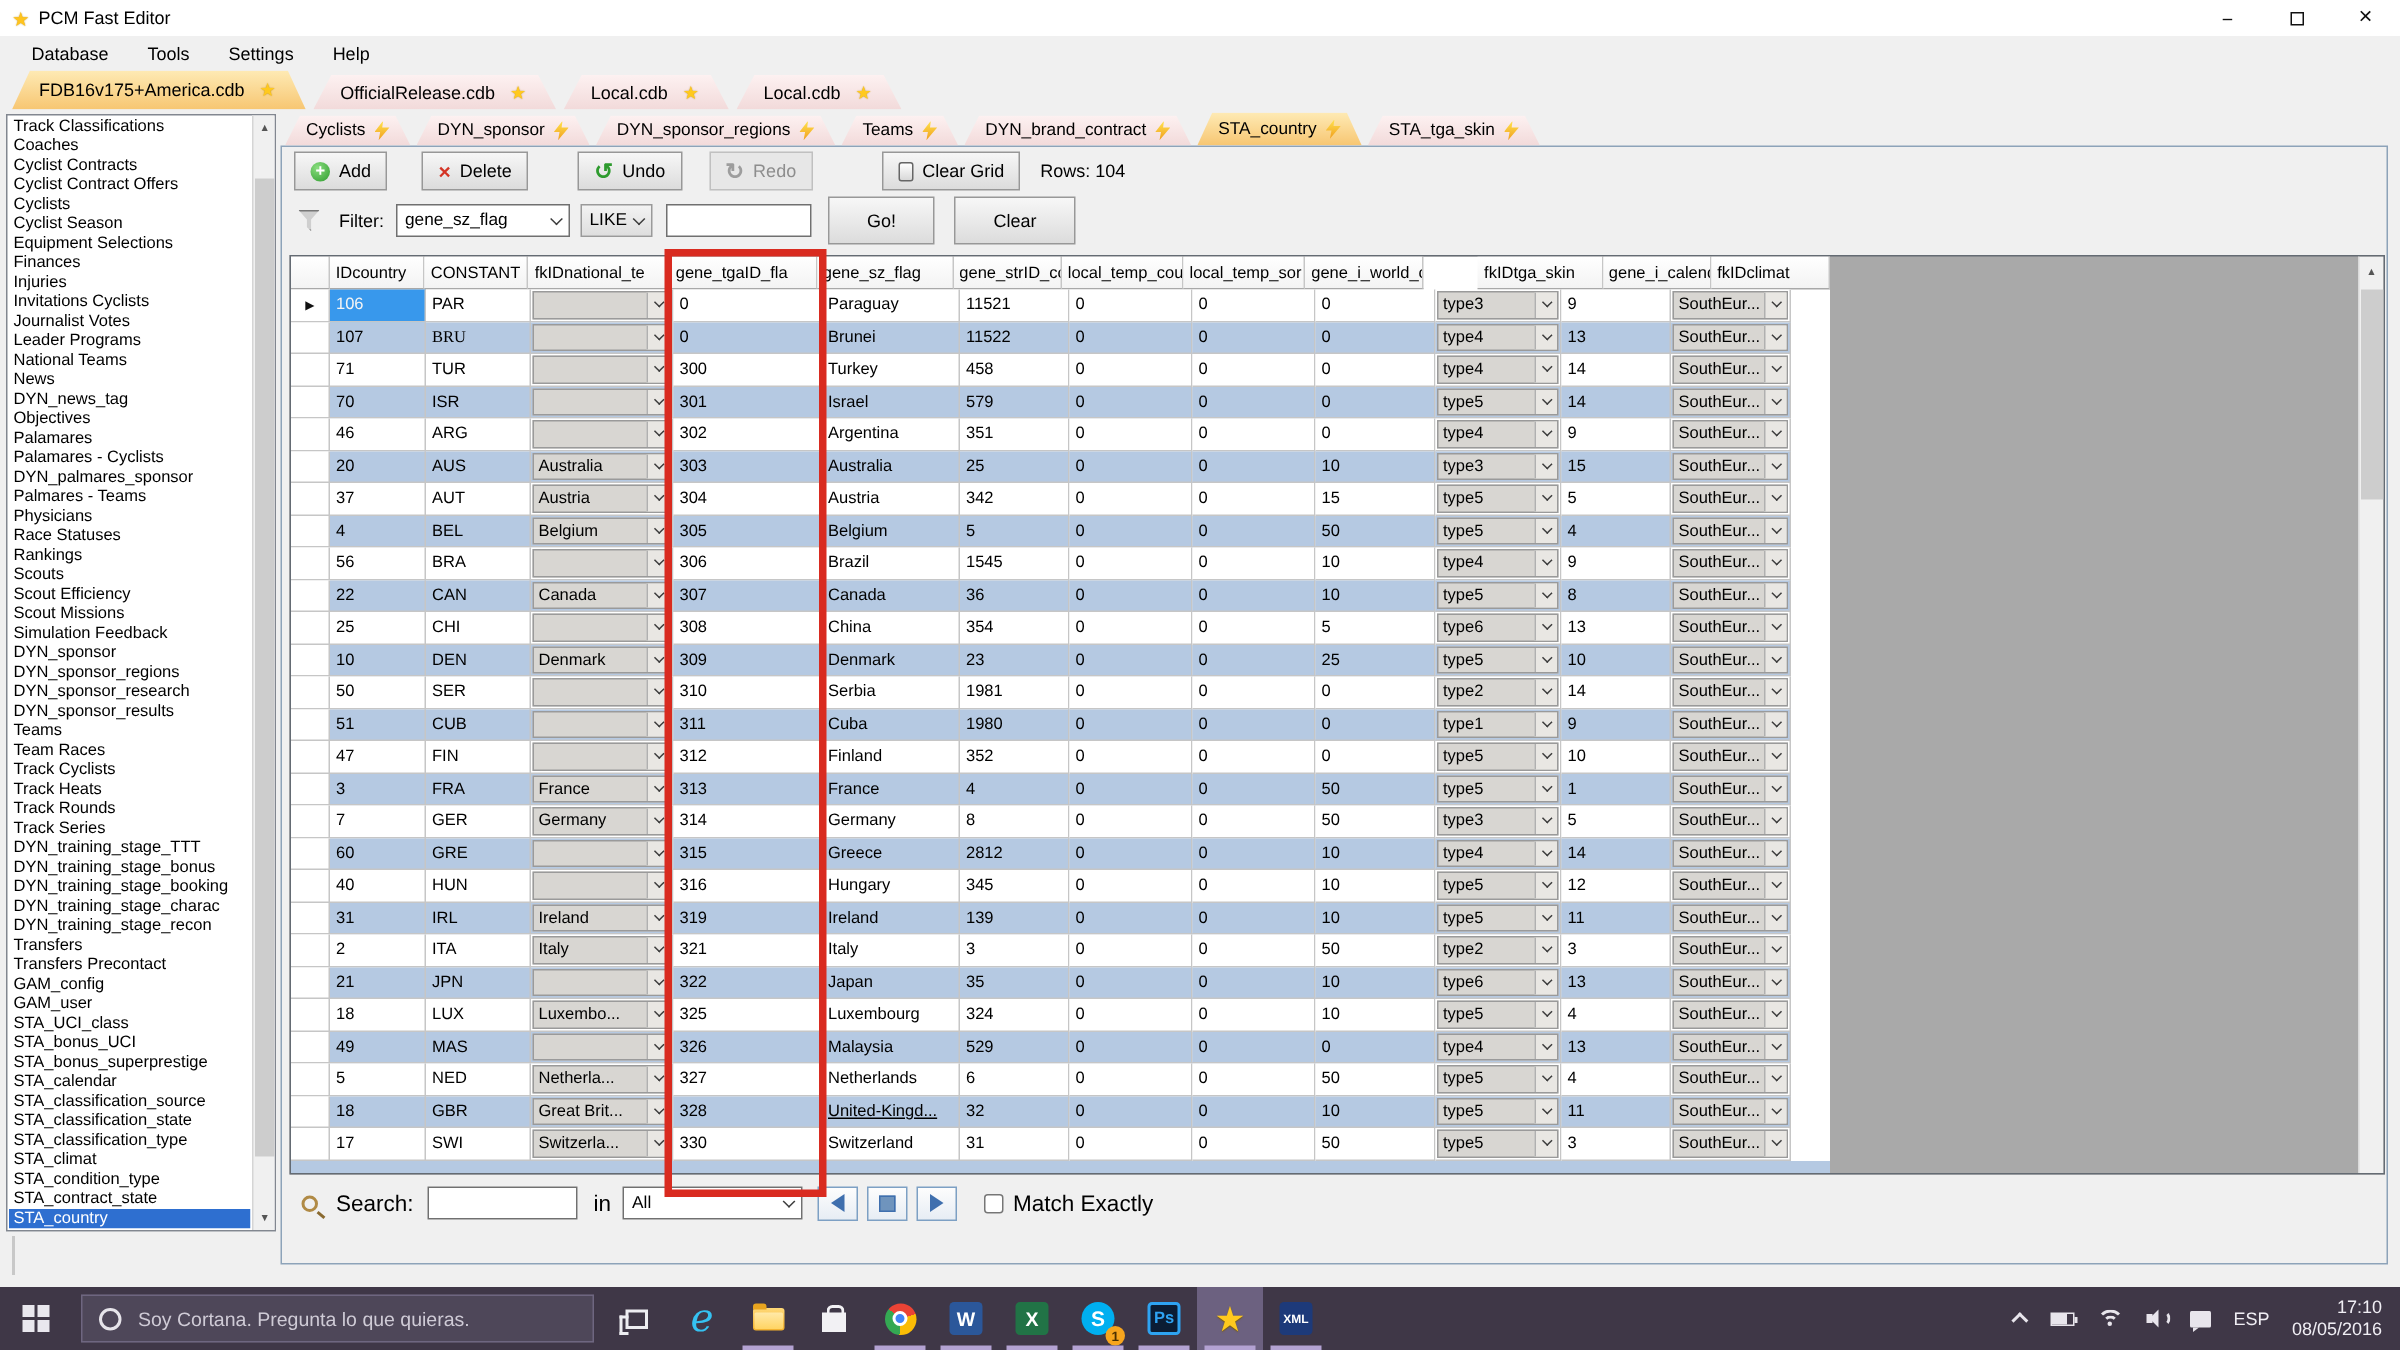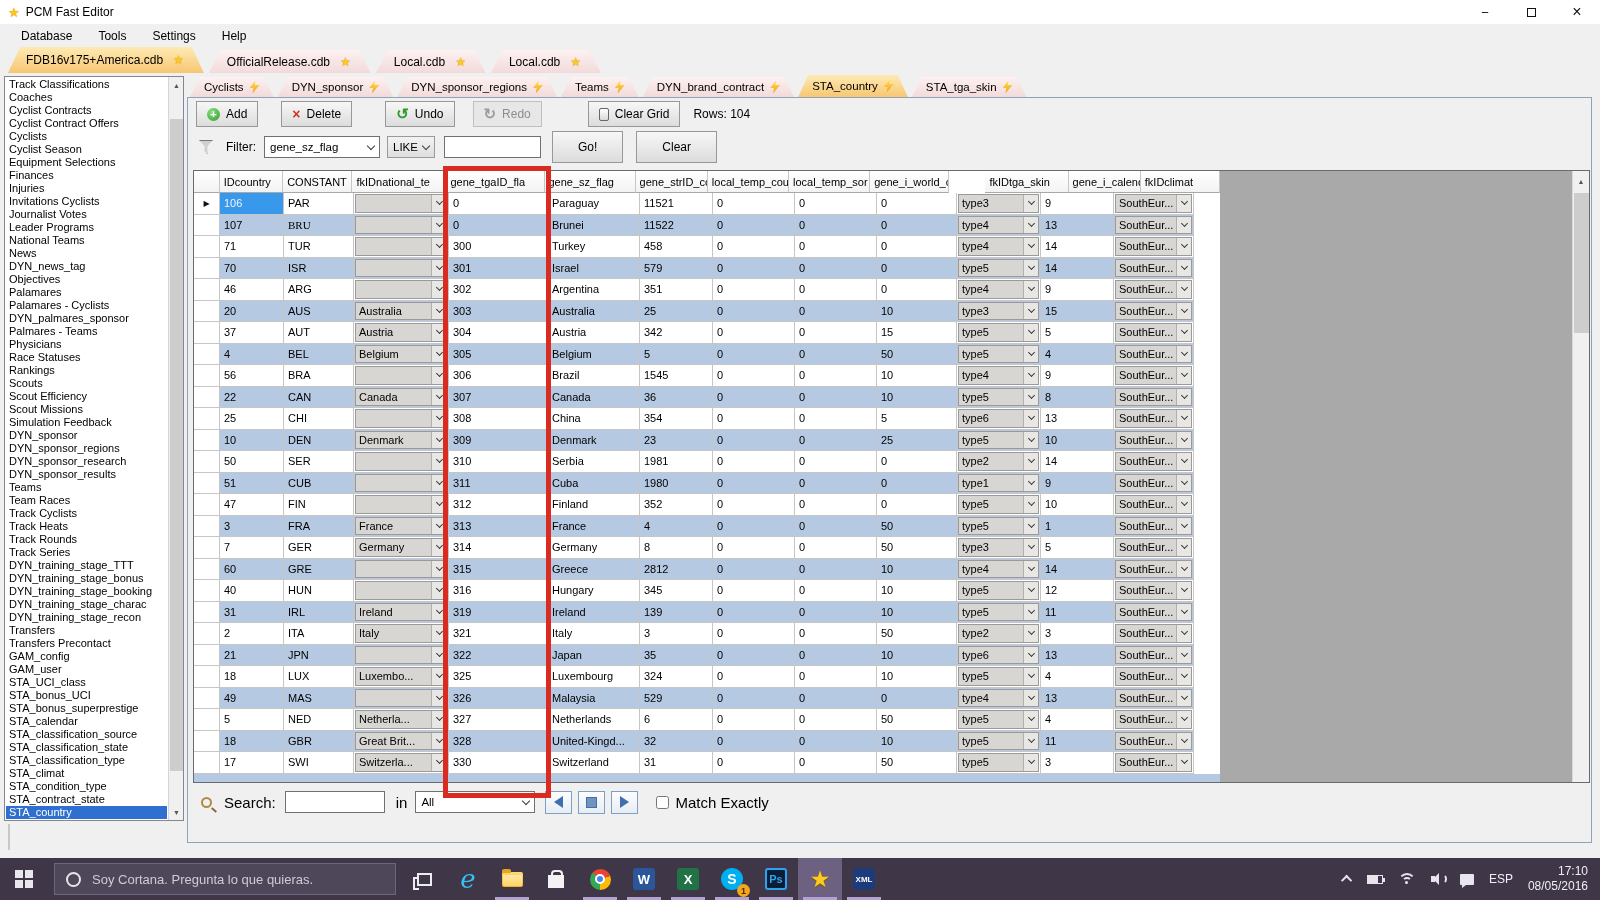--- a/index.html
+++ b/index.html
@@ -1282,7 +1282,7 @@
           </div>
         </div>
         <div class="g-cell" style="width: 99px;">328</div>
-        <div class="g-cell" style="width: 92px;">United-Kingd...</div>
+        <div class="g-cell" style="width: 92px; text-decoration: underline;">United-Kingd...</div>
         <div class="g-cell" style="width: 73px;">32</div>
         <div class="g-cell" style="width: 82px;">0</div>
         <div class="g-cell" style="width: 82px;">0</div>

